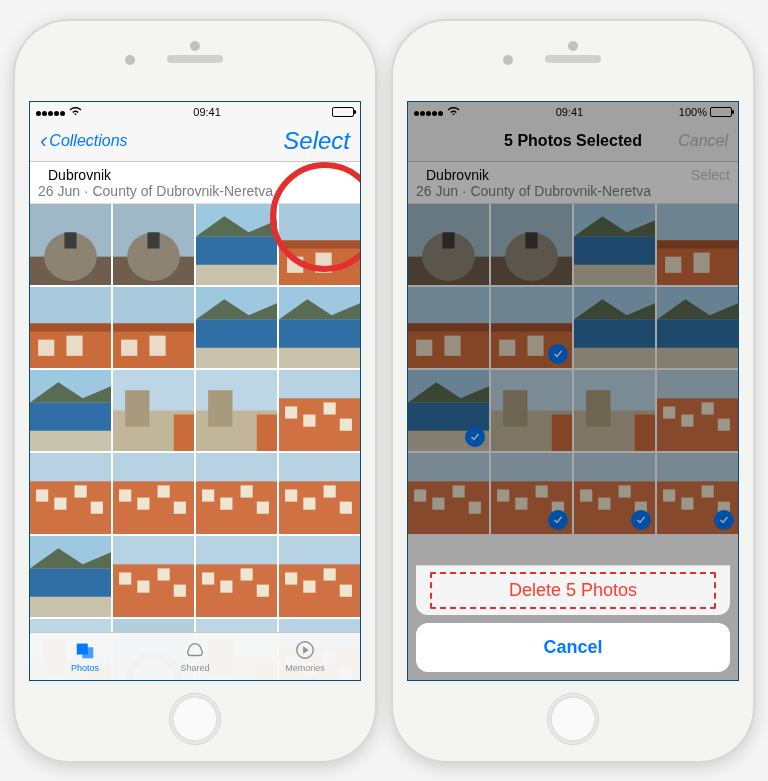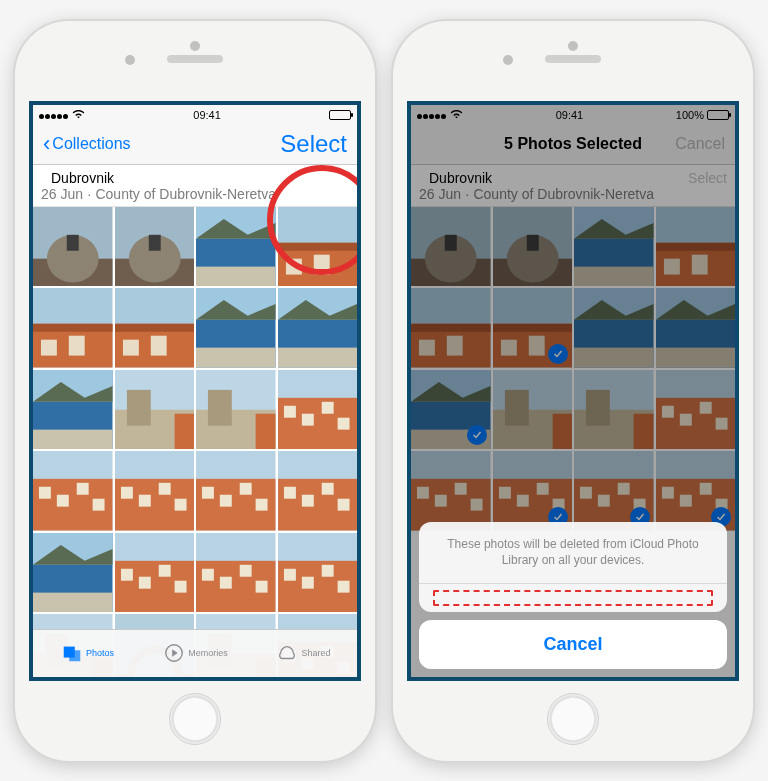--- a/index.html
+++ b/index.html
@@ -44,7 +44,7 @@
   .screen {
     width: 100%; height: 100%;
     background: #fff;
-    border: 4px solid #0c4a6e;
+    border: 1px solid #0c4a6e;
     position: relative;
     overflow: hidden;
   }

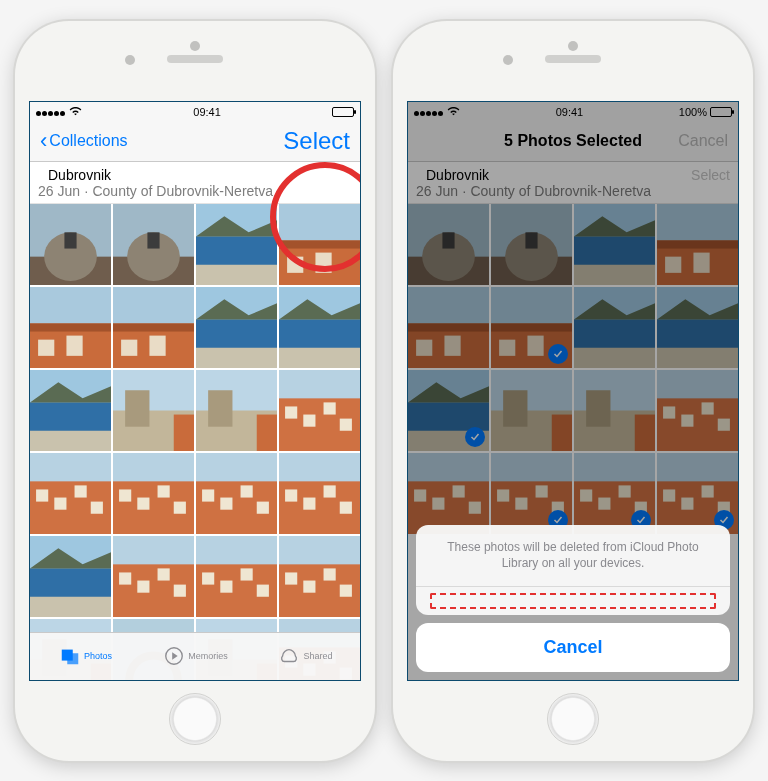--- a/index.html
+++ b/index.html
@@ -67,7 +67,7 @@
     background:#f7f7f7; position:relative;
   }
   .navbar .title{position:absolute;left:0;right:0;text-align:center;font-weight:600;font-size:16px;pointer-events:none;}
-  .nav-link{color:#007aff;display:flex;align-items:center;gap:2px;}
+  .nav-link{color:#007aff;display:flex;align-items:center;gap:2px;font-style:italic;}
   .nav-link.disabled{color:#b8b8b8;}
   .chev{font-size:22px;line-height:0;}
   .section-header{padding:5px 8px 4px;border-bottom:1px solid #e3e3e3;}

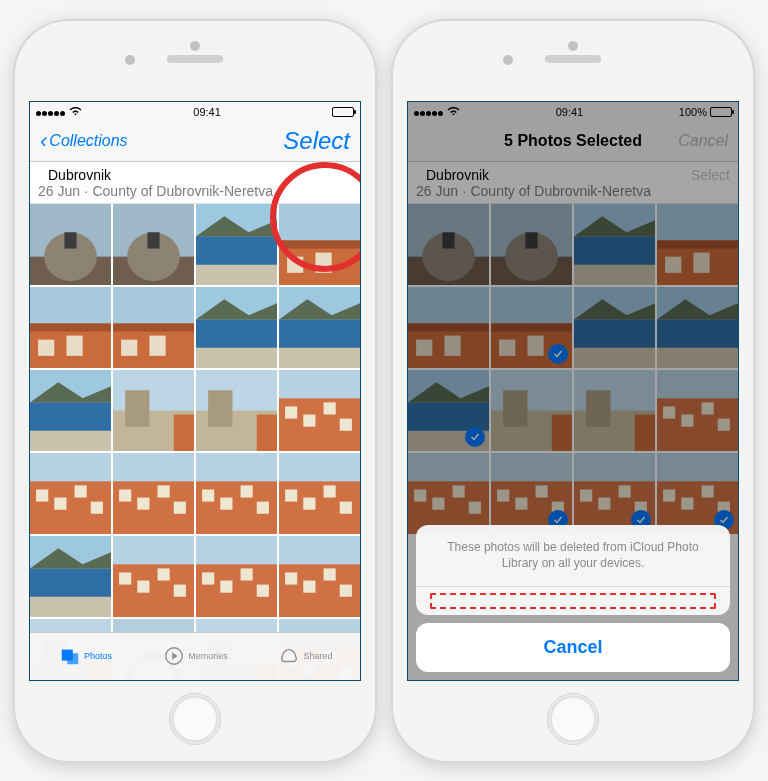--- a/index.html
+++ b/index.html
@@ -420,7 +420,6 @@
 
     <div class="dim"></div>
     <div class="sheet">
-      <div class="msg">These photos will be deleted from iCloud Photo Library on all your devices.</div>
       <div class="danger">
         <div class="dash-annot"></div>
       </div>

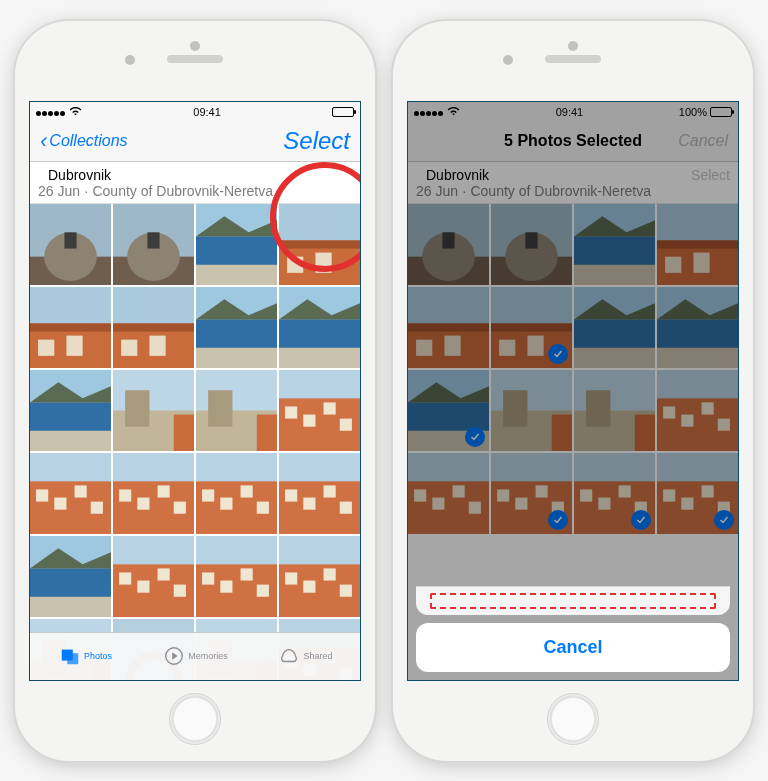--- a/index.html
+++ b/index.html
@@ -422,6 +422,7 @@
     <div class="sheet">
       <div class="danger">
         <div class="dash-annot"></div>
+        <span>Delete 5 Photos</span>
       </div>
       <div class="cancel">Cancel</div>
     </div>

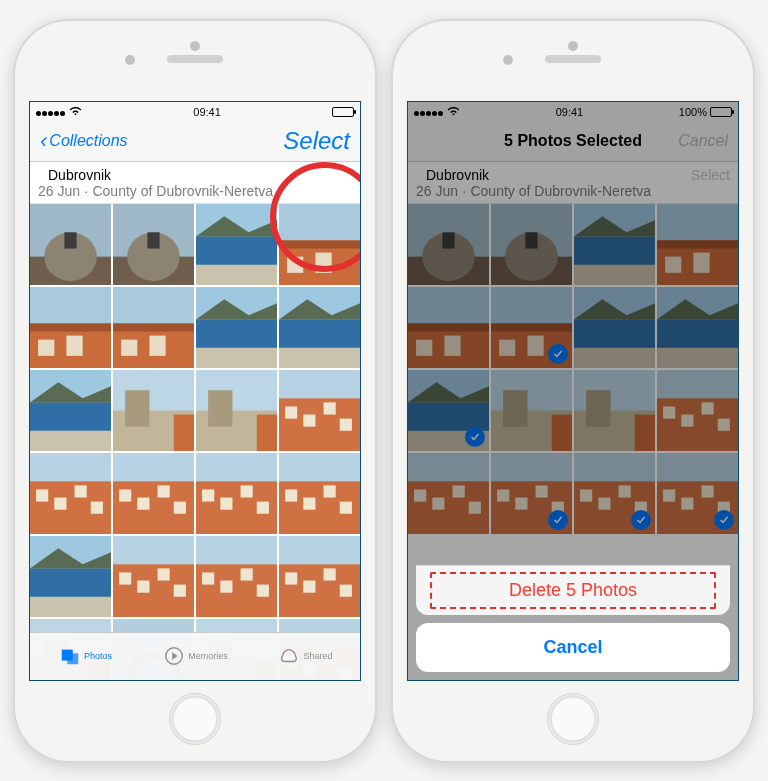--- a/index.html
+++ b/index.html
@@ -85,7 +85,7 @@
 
   .tabbar{position:absolute;left:0;right:0;bottom:0;height:48px;border-top:1px solid #c9c9c9;
     background:rgba(247,247,247,.96);display:flex;}
-  .tab{flex:1;display:flex;flex-direction:row;align-items:center;justify-content:center;
+  .tab{flex:1;display:flex;flex-direction:column;align-items:center;justify-content:center;
     font-size:9px;color:#8e8e93;gap:2px;}
   .tab.active{color:#007aff;}
   .tab svg{width:24px;height:22px;}

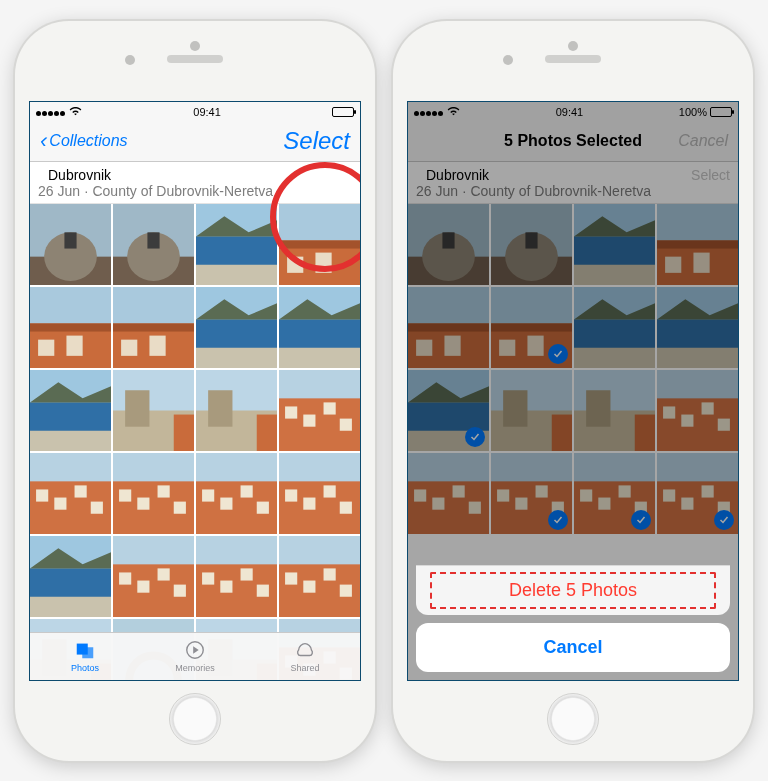--- a/index.html
+++ b/index.html
@@ -268,16 +268,16 @@
       </div>
       <div class="tab">
         <svg viewBox="0 0 24 24">
+            <path d="M7 18c-3 0-4-4-2-6 0-4 4-7 7-7s7 3 7 7c2 2 1 6-2 6z" fill="none" stroke="#8e8e93" stroke-width="1.5"></path>
+          </svg>
+        <span>Shared</span>
+      </div>
+      <div class="tab">
+        <svg viewBox="0 0 24 24">
             <circle cx="12" cy="12" r="9" fill="none" stroke="#8e8e93" stroke-width="1.5"></circle>
             <path d="M10 8l6 4-6 4z" fill="#8e8e93"></path>
           </svg>
         <span>Memories</span>
-      </div>
-      <div class="tab">
-        <svg viewBox="0 0 24 24">
-            <path d="M7 18c-3 0-4-4-2-6 0-4 4-7 7-7s7 3 7 7c2 2 1 6-2 6z" fill="none" stroke="#8e8e93" stroke-width="1.5"></path>
-          </svg>
-        <span>Shared</span>
       </div>
     </div>
     <div class="circle-annot"></div>

